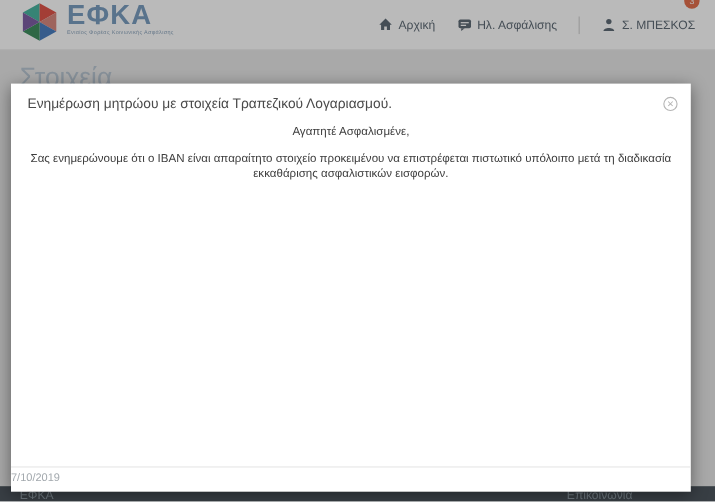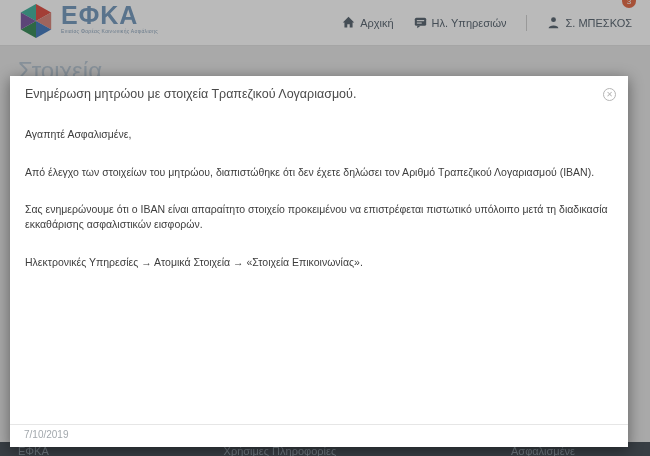--- a/index.html
+++ b/index.html
@@ -99,7 +99,7 @@
             <path d="M4 12 L4 15 L8 12 Z" fill="#5f6b76"></path>
           </svg>
         </span>
-        <span>Ηλ. Υπηρεσιών</span>
+        <span>Ηλ. Ασφάλισης</span>
       </div>
 
       <div class="vsep"></div>

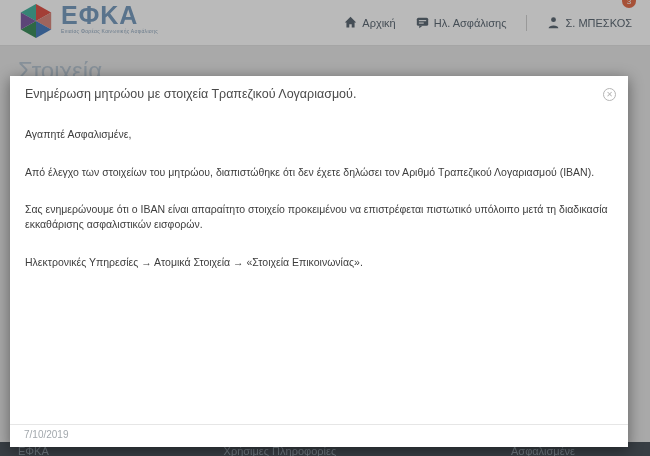--- a/index.html
+++ b/index.html
@@ -53,7 +53,7 @@
     text-align:center; cursor:pointer; flex:0 0 auto; margin-top:1px; }
   .modal-body { padding:3px 15px 0 15px; font-size:10.5px; color:#3d3d3d;
     line-height:1.4; }
-  .modal-body p { margin:23px 0; }
+  .modal-body p { margin:9px 0;text-align:center; }
   .modal-foot { margin-top:auto; border-top:1px solid #e6e6e6;
     padding:4px 15px 7px 14px; font-size:10px; color:#a2a8ad; }
 </style>

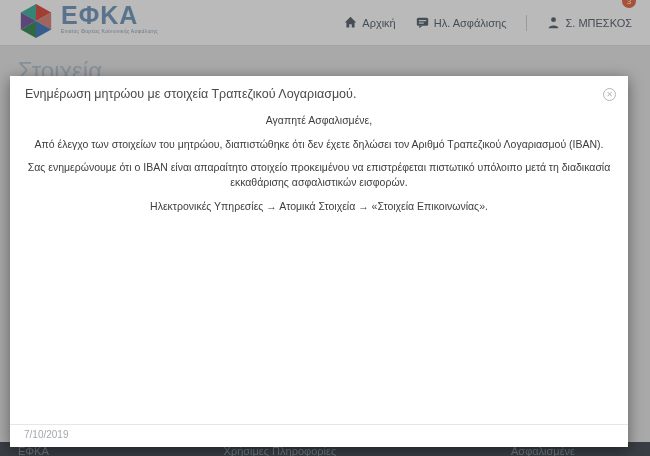--- a/index.html
+++ b/index.html
@@ -137,7 +137,6 @@
     </div>
     <div class="modal-body">
       <p>Αγαπητέ Ασφαλισμένε,</p>
-      <p>Από έλεγχο των στοιχείων του μητρώου, διαπιστώθηκε ότι δεν έχετε δηλώσει τον Αριθμό Τραπεζικού Λογαριασμού (IBAN).</p>
       <p>Σας ενημερώνουμε ότι ο IBAN είναι απαραίτητο στοιχείο προκειμένου να επιστρέφεται πιστωτικό υπόλοιπο μετά τη διαδικασία εκκαθάρισης ασφαλιστικών εισφορών.</p>
       <p>Ηλεκτρονικές Υπηρεσίες → Ατομικά Στοιχεία → «Στοιχεία Επικοινωνίας».</p>
     </div>

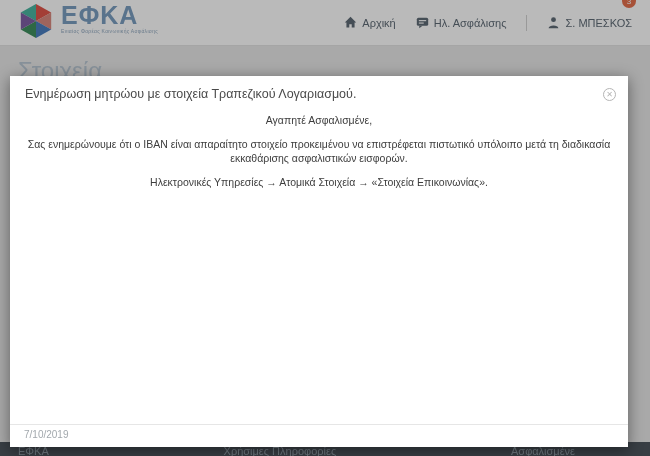--- a/index.html
+++ b/index.html
@@ -138,7 +138,6 @@
     <div class="modal-body">
       <p>Αγαπητέ Ασφαλισμένε,</p>
       <p>Σας ενημερώνουμε ότι ο IBAN είναι απαραίτητο στοιχείο προκειμένου να επιστρέφεται πιστωτικό υπόλοιπο μετά τη διαδικασία εκκαθάρισης ασφαλιστικών εισφορών.</p>
-      <p>Ηλεκτρονικές Υπηρεσίες → Ατομικά Στοιχεία → «Στοιχεία Επικοινωνίας».</p>
     </div>
     <div class="modal-foot">
       <span>7/10/2019</span>

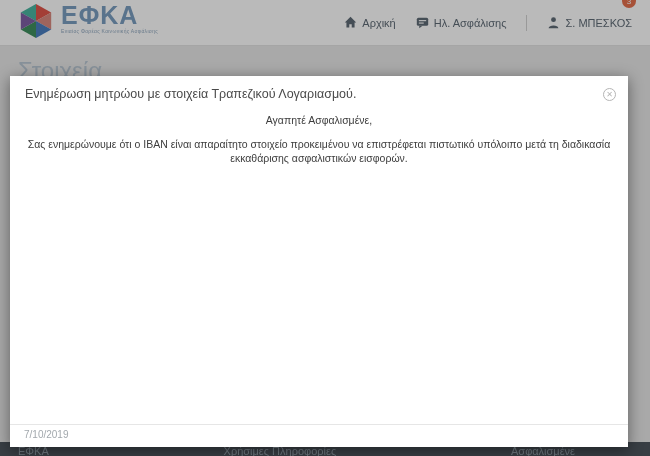--- a/index.html
+++ b/index.html
@@ -55,7 +55,7 @@
     line-height:1.4; }
   .modal-body p { margin:9px 0;text-align:center; }
   .modal-foot { margin-top:auto; border-top:1px solid #e6e6e6;
-    padding:4px 15px 7px 14px; font-size:10px; color:#a2a8ad; }
+    padding:4px 15px 7px 0; font-size:10px; color:#a2a8ad; }
 </style>
 </head>
 <body>

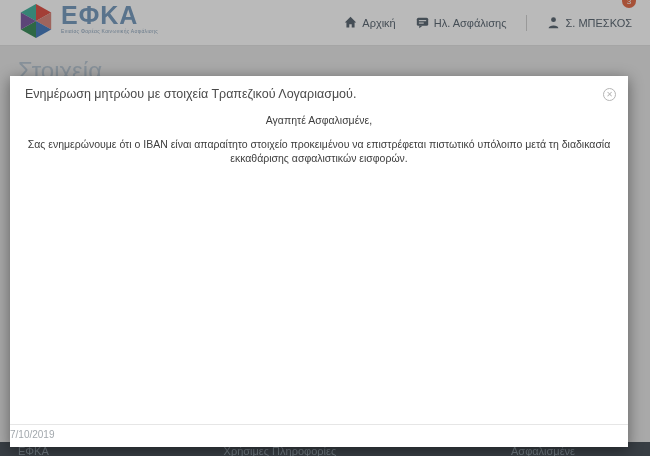--- a/index.html
+++ b/index.html
@@ -124,7 +124,6 @@
 
   <div class="footer">
     <a href="#">ΕΦΚΑ</a>
-    <a href="#">Χρήσιμες Πληροφορίες</a>
     <a href="#">Ασφαλισμένε</a>
   </div>
 

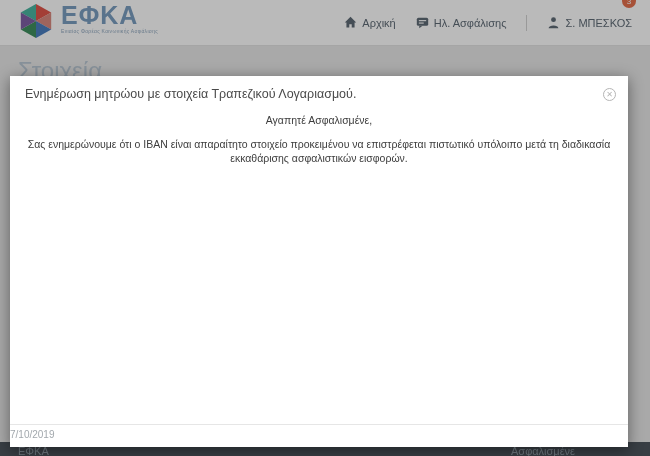--- a/index.html
+++ b/index.html
@@ -124,7 +124,7 @@
 
   <div class="footer">
     <a href="#">ΕΦΚΑ</a>
-    <a href="#">Ασφαλισμένε</a>
+    <a href="#">Επικοινωνία</a>
   </div>
 
   <div class="overlay"></div>

